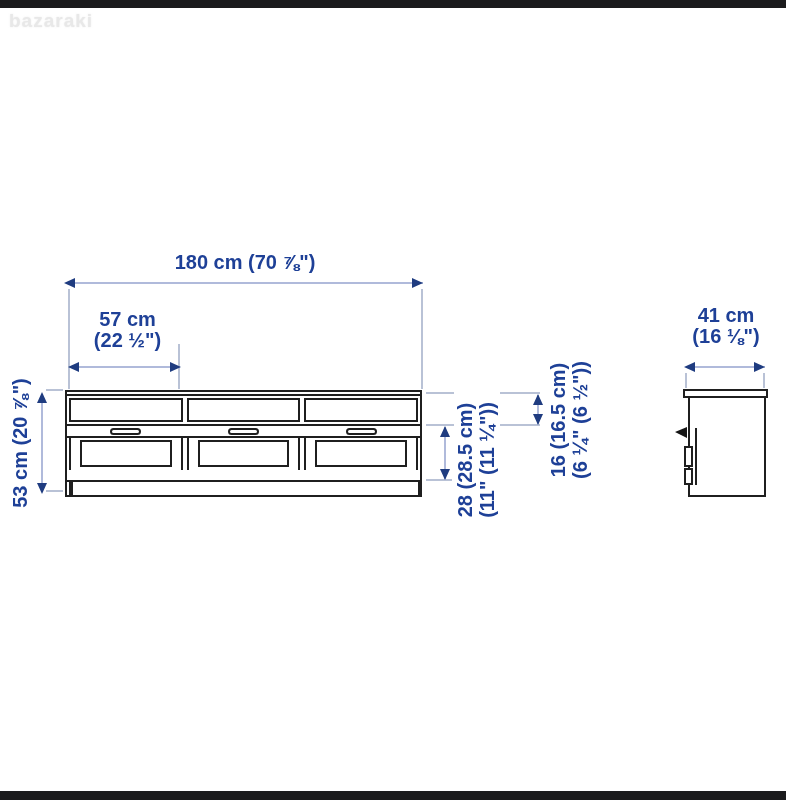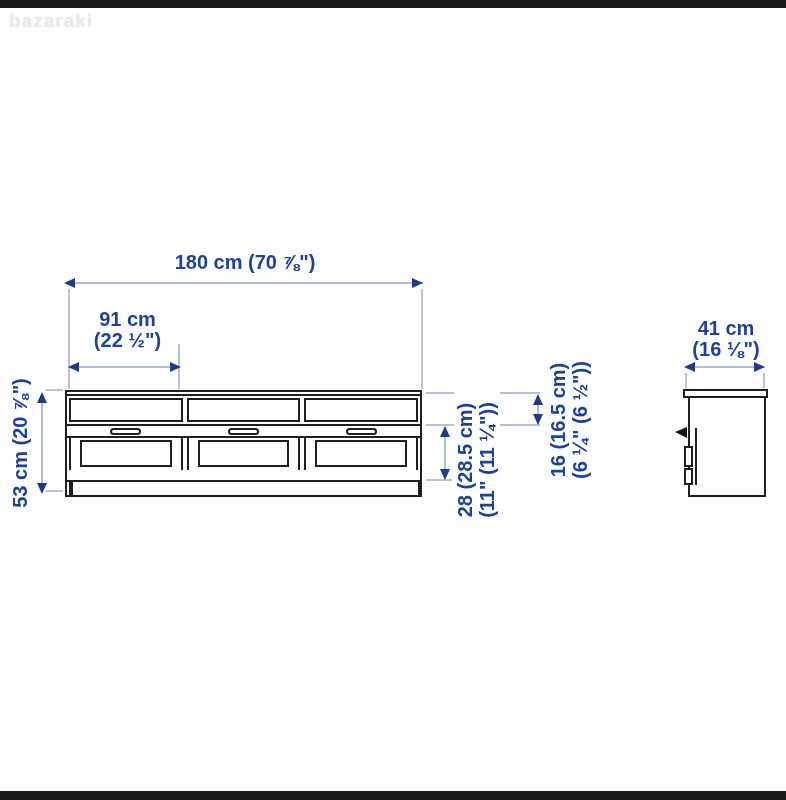--- a/index.html
+++ b/index.html
@@ -79,7 +79,7 @@
   <div class="dimtxt" style="left:120px;top:252px;width:250px;">180 cm (70 ⅞")</div>
 
   <div class="dimtxt" style="left:50px;top:309px;width:155px;">
-    <div>91 cm</div>
+    <div>57 cm</div>
     <div>(22 ½")</div>
   </div>
 

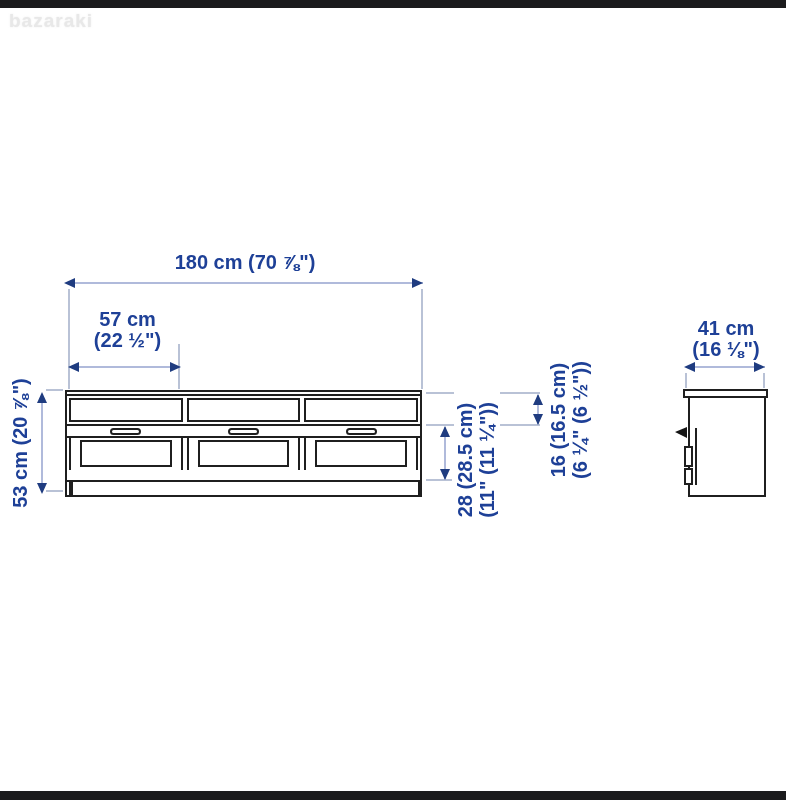--- a/index.html
+++ b/index.html
@@ -95,7 +95,7 @@
     <div>(6 ¼" (6 ½"))</div>
   </div>
 
-  <div class="dimtxt" style="left:665px;top:305px;width:122px;margin-top:13px;">
+  <div class="dimtxt" style="left:665px;top:305px;width:122px;">
     <div>41 cm</div>
     <div>(16 ⅛")</div>
   </div>

